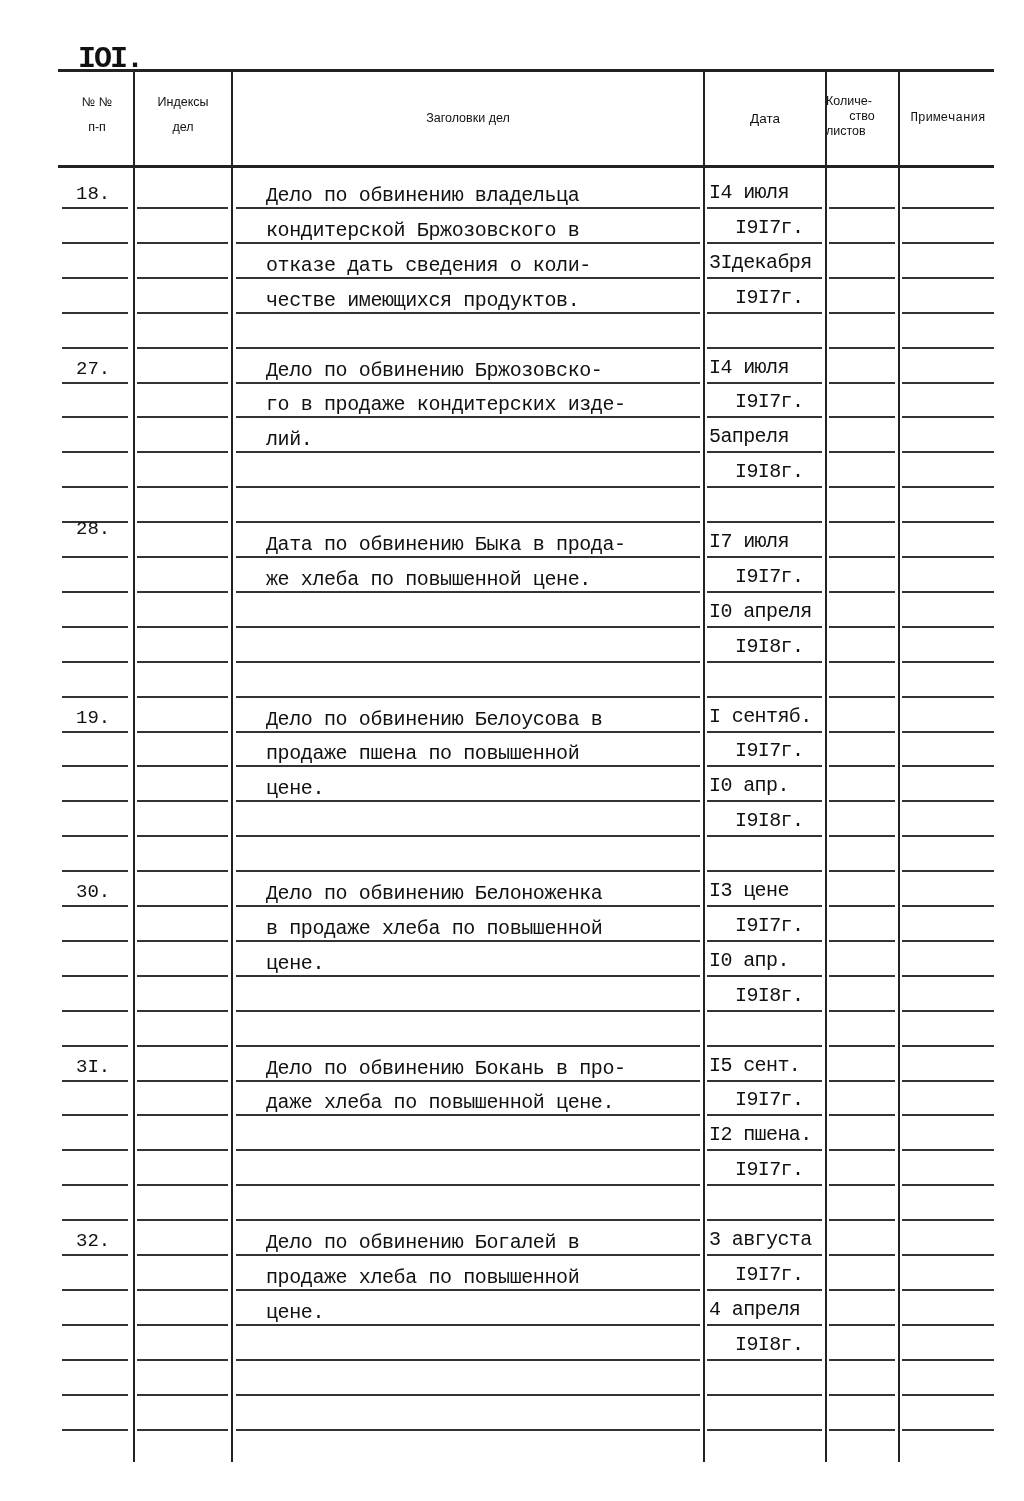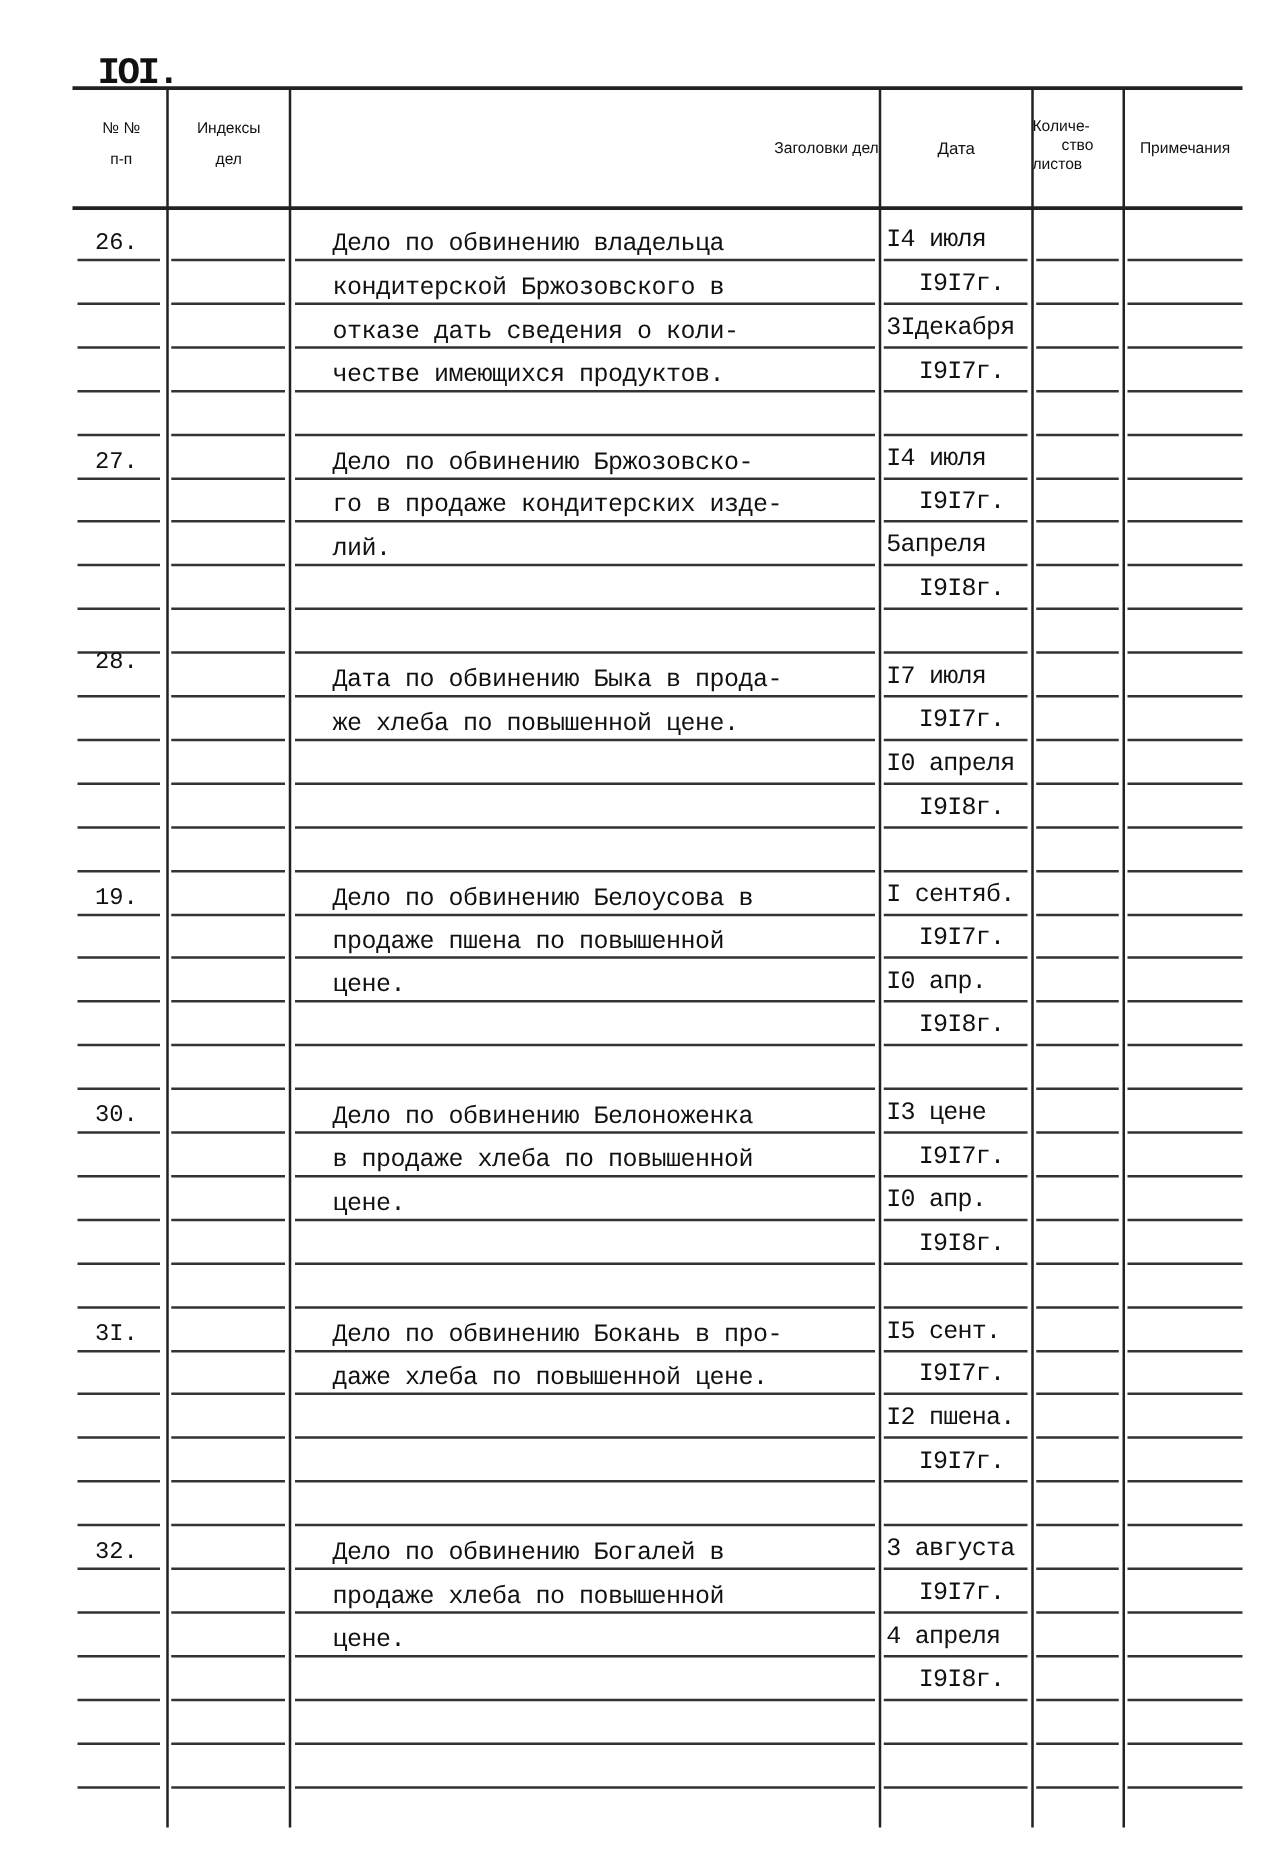--- a/index.html
+++ b/index.html
@@ -35,7 +35,7 @@
   <div>Индексы</div>
   <div style="margin-top:8px;">дел</div>
 </div>
-<div class="hdr" style="left:233px; top:110px; width:470px;text-align:right;">Заголовки дел</div>
+<div class="hdr" style="left:233px; top:110px; width:470px;">Заголовки дел</div>
 <div class="hdr" style="left:704px; top:110px; width:122px; font-size:13.5px;">Дата</div>
 <div class="hdr" style="left:826px; top:94px; width:72px; text-align:left; line-height:15px;">
   <div>Количе-</div>

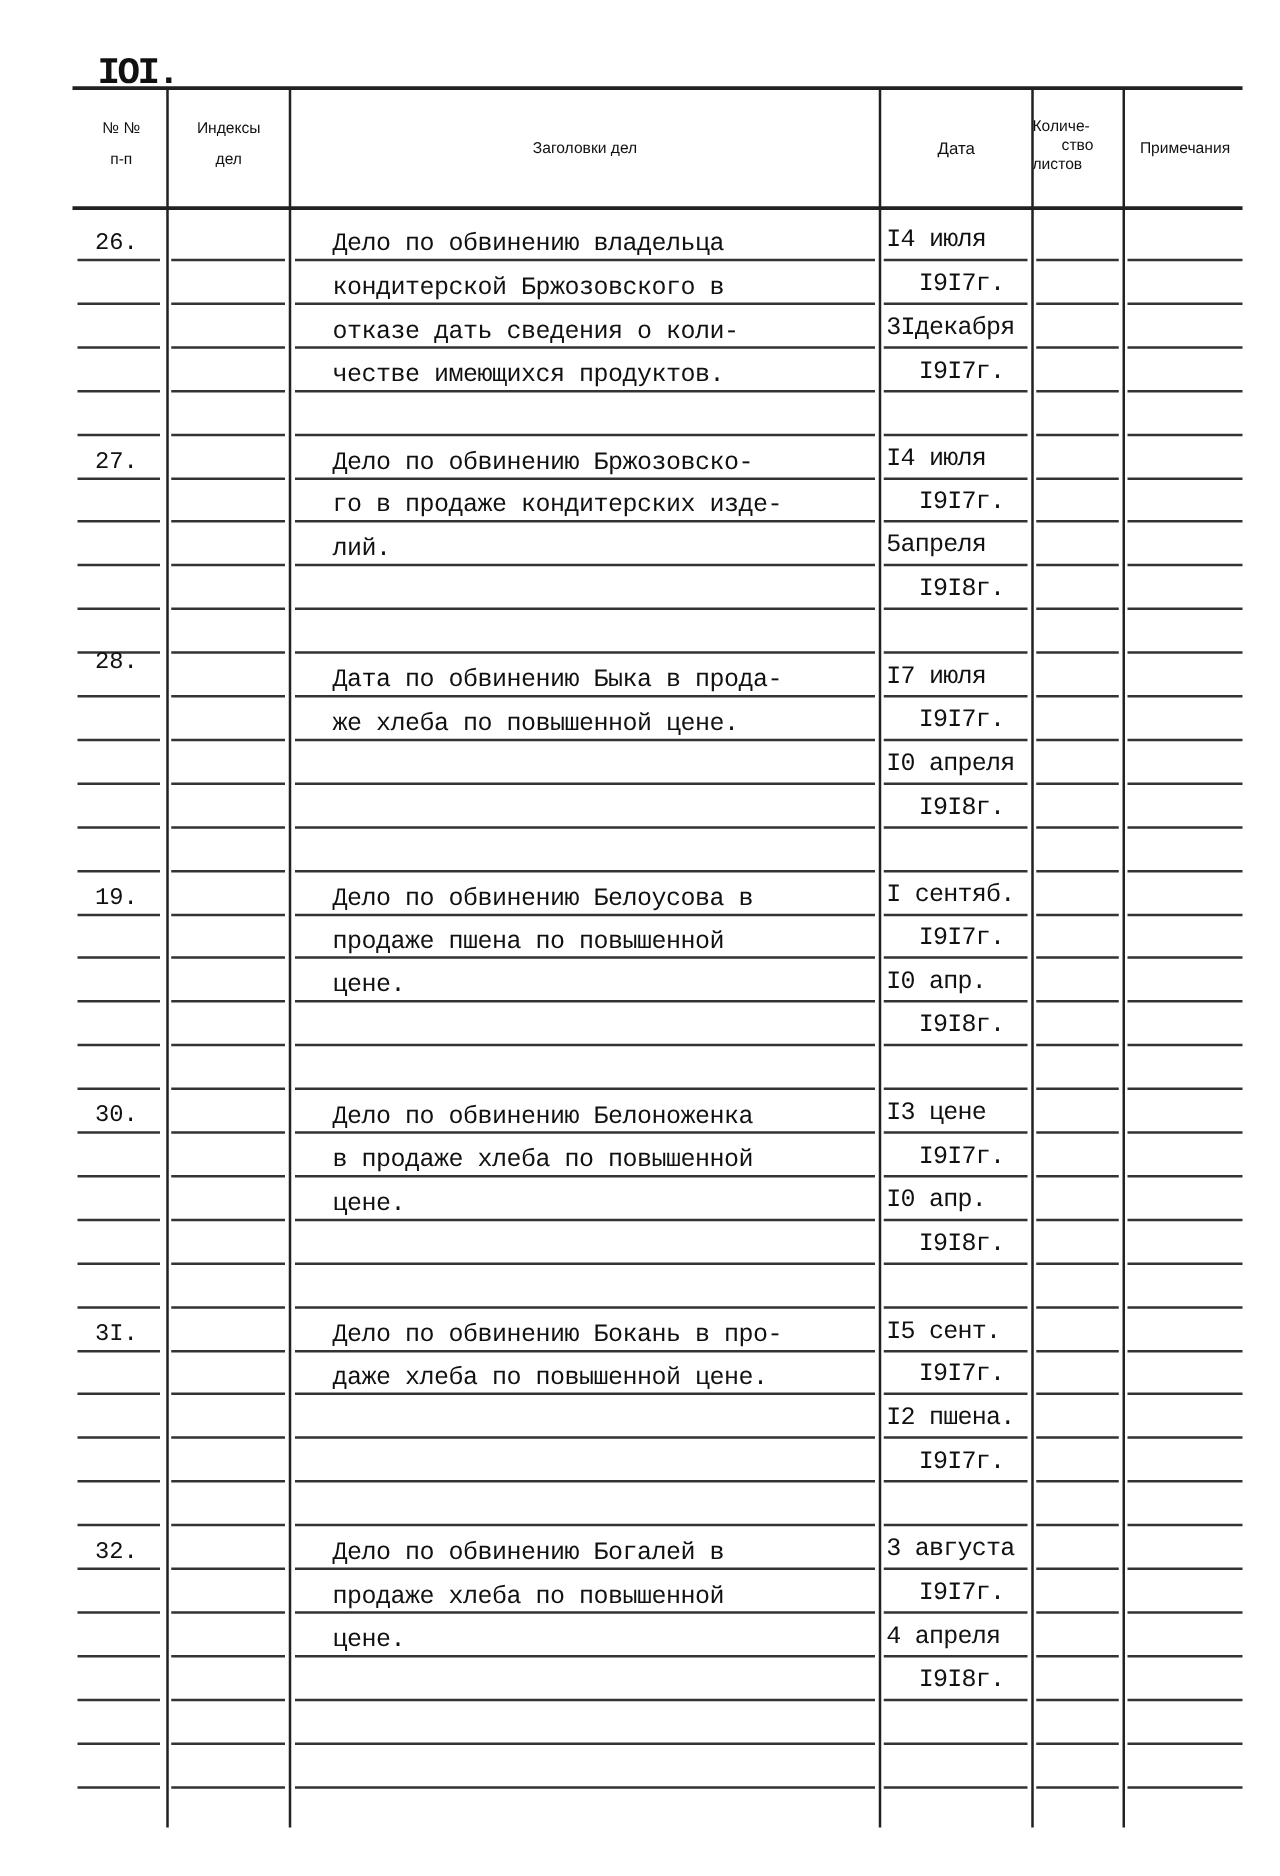--- a/index.html
+++ b/index.html
@@ -42,7 +42,7 @@
   <div style="text-align:center;">ство</div>
   <div>листов</div>
 </div>
-<div class="hdr" style="left:899px; top:110px; width:98px;">Примечания</div>
+<div class="hdr" style="left:899px; top:110px; width:98px;font-family:Liberation Mono, monospace;">Примечания</div>
 
 <div class="vline" style="left:133px; top:72px; height:1390px;"></div>
 <div class="vline" style="left:231px; top:72px; height:1390px;"></div>

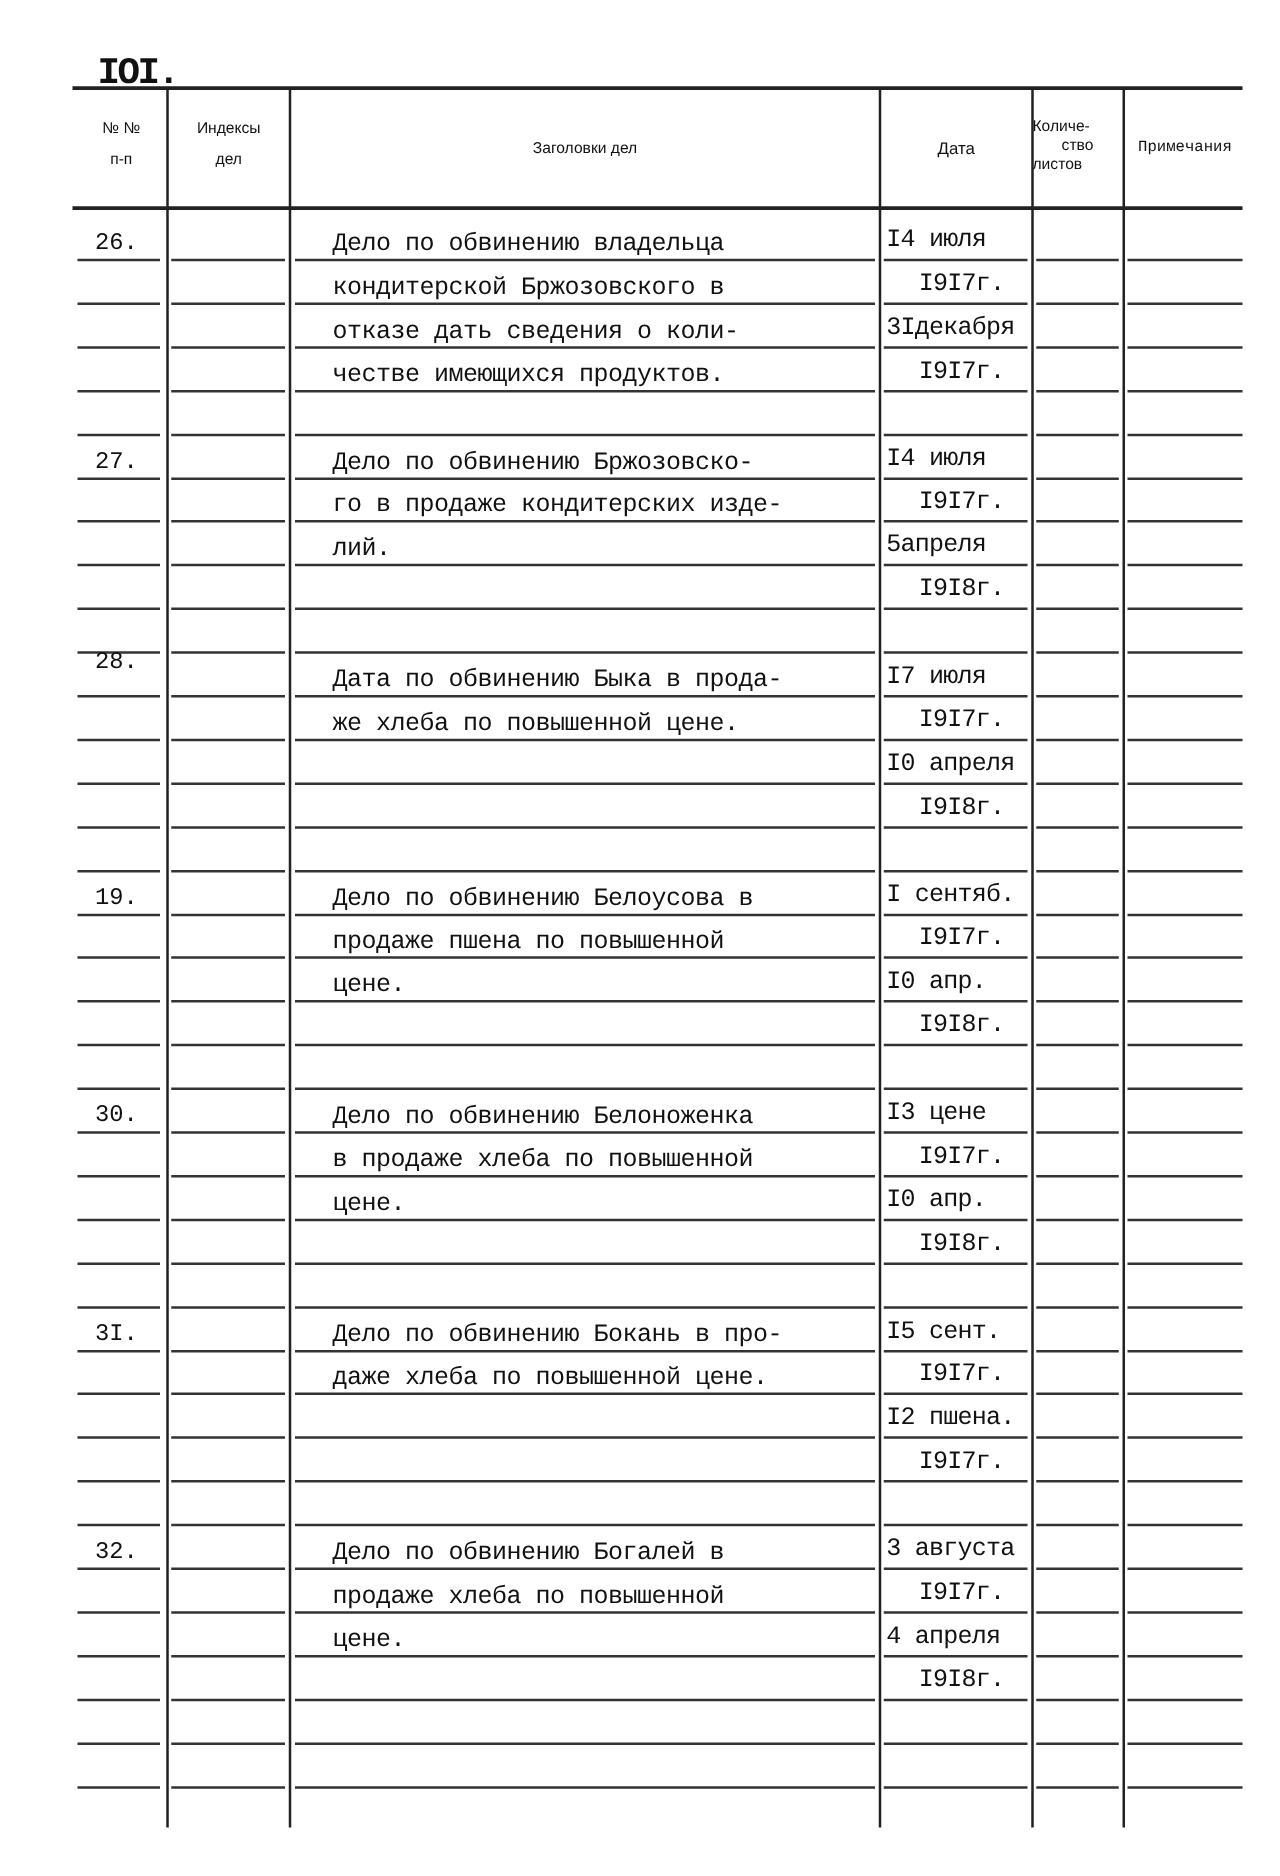--- a/index.html
+++ b/index.html
@@ -271,7 +271,7 @@
 
 <div id="entries">
     <div>
-      <div class="num" style="left: 76px; top: 183px;">26.</div>
+      <div class="num" style="left: 76px; top: 183px;">18.</div>
       <div class="row-text" style="left: 266px; top: 179px;">Дело по обвинению владельца</div>
       <div class="row-text" style="left: 266px; top: 214px;">кондитерской Бржозовского в</div>
       <div class="row-text" style="left: 266px; top: 249px;">отказе дать сведения о коли-</div>

